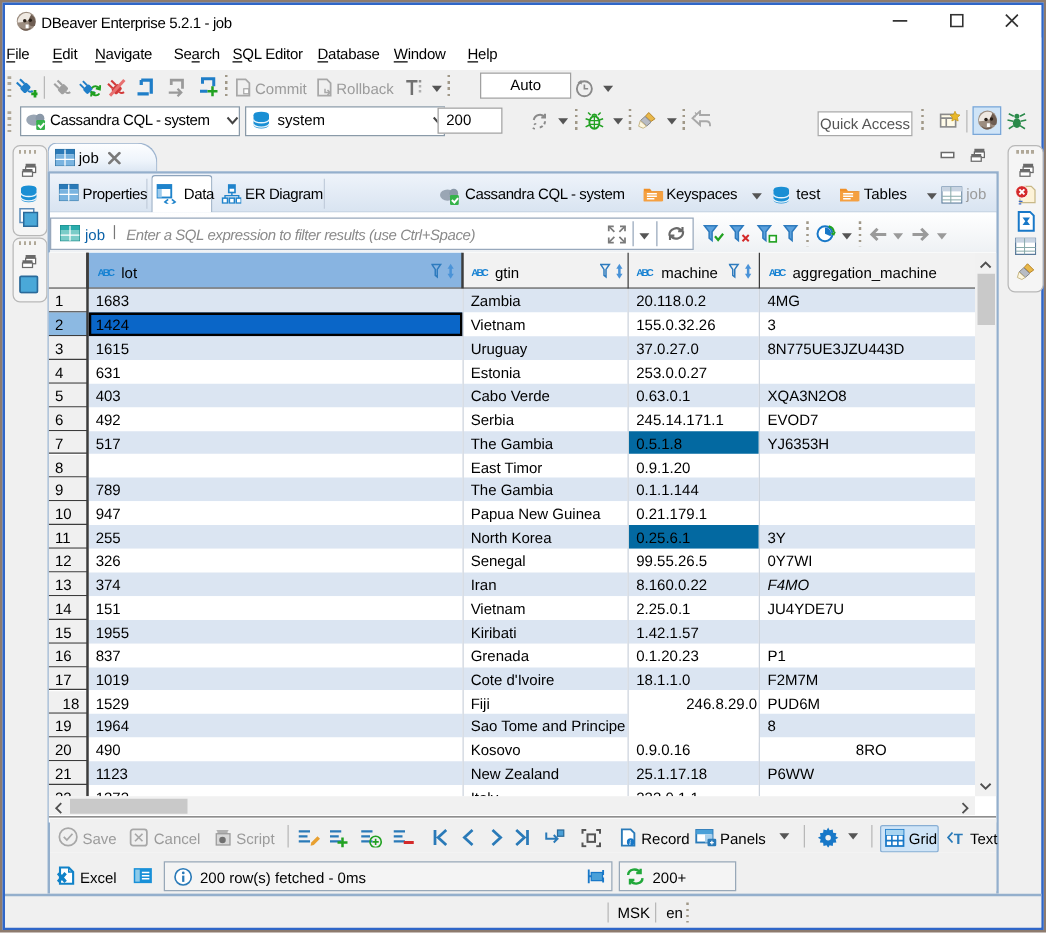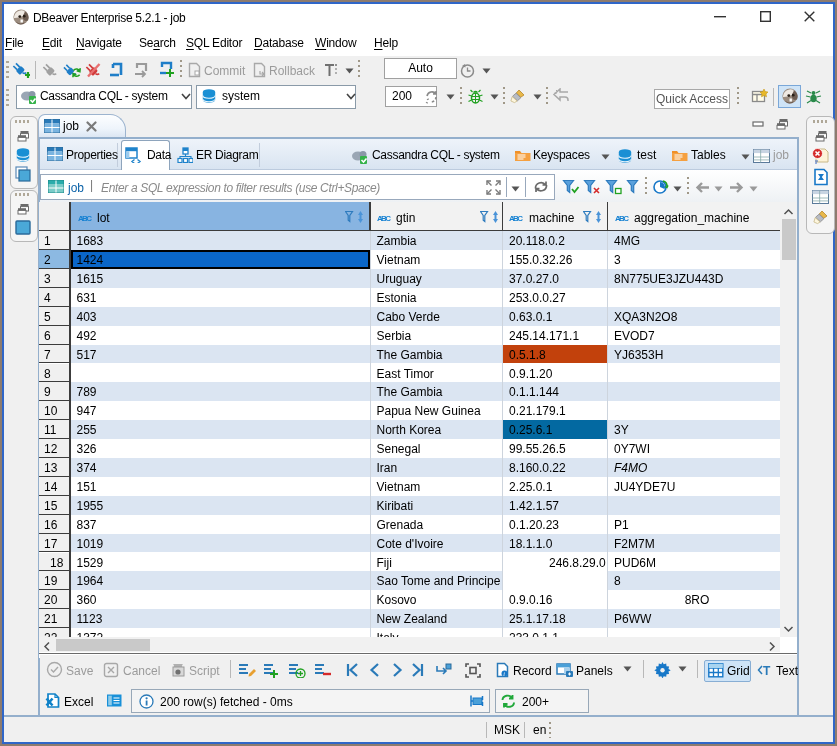--- a/index.html
+++ b/index.html
@@ -156,7 +156,7 @@
 <svg class="abs" style="left:342px;top:89px;" width="10" height="7">
         <path d="M1 1 L5 5.5 L9 1" fill="none" stroke="#444" stroke-width="1.6"></path>
       </svg>
-<div class="abs" style="left:381px;top:82px;width:44px;height:19px;background:#fff;border:1px solid #a0a0a0;line-height:19px;padding-left:6px;">200</div>
+<div class="abs" style="left:346px;top:82px;width:44px;height:19px;background:#fff;border:1px solid #a0a0a0;line-height:19px;padding-left:6px;">200</div>
 <svg class="abs" style="left:419px;top:84px;" width="17" height="17" viewBox="0 0 17 17">
         <path d="M4 8 a5 5 0 0 1 9 -2 m0 -3 v3 h-3" fill="none" stroke="#8a8a8a" stroke-width="1.6"></path>
         <path d="M6 11 q-2 0 -2 2 m1 2 q-2 0 -2 -2" fill="none" stroke="#8a8a8a" stroke-width="1.2" stroke-dasharray="2 1.6"></path>

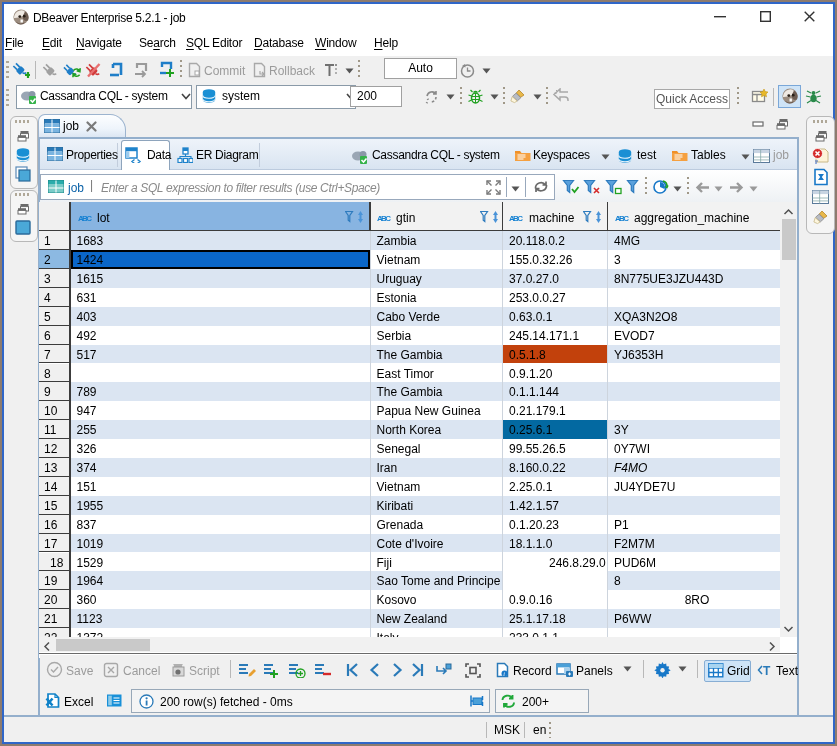--- a/index.html
+++ b/index.html
@@ -499,7 +499,7 @@
 <div class="abs" style="left:0;top:142.6px;width:30.5px;height:18.9px;background:#f0f0f0;border-bottom:1px solid #3c3c3c;box-sizing:border-box;line-height:20.7px;padding-left:5px;overflow:hidden;">7</div>
 <div class="abs" style="left:31.5px;top:142.6px;width:299.0px;height:18.9px;background:#dbe5f2;line-height:20.7px;padding-left:6px;box-sizing:border-box;overflow:hidden;">517</div>
 <div class="abs" style="left:331.5px;top:142.6px;width:131.5px;height:18.9px;background:#dbe5f2;line-height:20.7px;padding-left:6px;box-sizing:border-box;overflow:hidden;">The Gambia</div>
-<div class="abs" style="left:464px;top:142.6px;width:104px;height:18.9px;background:#c2410c;line-height:20.7px;padding-left:6px;box-sizing:border-box;overflow:hidden;">0.5.1.8</div>
+<div class="abs" style="left:464px;top:142.6px;width:104px;height:18.9px;background:#0369a1;line-height:20.7px;padding-left:6px;box-sizing:border-box;overflow:hidden;">0.5.1.8</div>
 <div class="abs" style="left:569px;top:142.6px;width:172px;height:18.9px;background:#dbe5f2;line-height:20.7px;padding-left:6px;box-sizing:border-box;overflow:hidden;">YJ6353H</div>
 <div class="abs" style="left:0;top:161.49999999999997px;width:30.5px;height:18.9px;background:#f0f0f0;border-bottom:1px solid #3c3c3c;box-sizing:border-box;line-height:20.7px;padding-left:5px;overflow:hidden;">8</div>
 <div class="abs" style="left:31.5px;top:161.49999999999997px;width:299.0px;height:18.9px;background:#ffffff;line-height:20.7px;padding-left:6px;box-sizing:border-box;overflow:hidden;margin-top:38px;">1843</div>

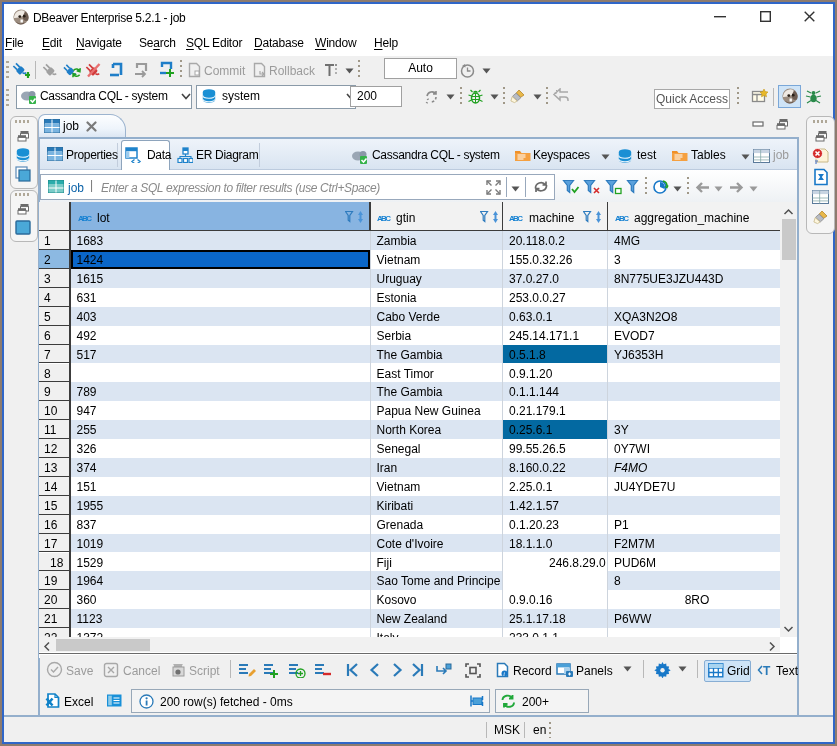--- a/index.html
+++ b/index.html
@@ -562,7 +562,7 @@
 <div class="abs" style="left:464px;top:369.4px;width:104px;height:30px;background:#dbe5f2;line-height:20.7px;padding-left:6px;box-sizing:border-box;overflow:hidden;margin-top:23px;">2.0.1.0</div>
 <div class="abs" style="left:569px;top:369.4px;width:172px;height:18.9px;background:#dbe5f2;line-height:20.7px;padding-left:6px;box-sizing:border-box;overflow:hidden;">8</div>
 <div class="abs" style="left:0;top:388.29999999999995px;width:30.5px;height:18.9px;background:#f0f0f0;border-bottom:1px solid #3c3c3c;box-sizing:border-box;line-height:20.7px;padding-left:5px;overflow:hidden;">20</div>
-<div class="abs" style="left:31.5px;top:388.29999999999995px;width:299.0px;height:18.9px;background:#ffffff;line-height:20.7px;padding-left:6px;box-sizing:border-box;overflow:hidden;">360</div>
+<div class="abs" style="left:31.5px;top:388.29999999999995px;width:299.0px;height:18.9px;background:#ffffff;line-height:20.7px;padding-left:6px;box-sizing:border-box;overflow:hidden;">490</div>
 <div class="abs" style="left:331.5px;top:388.29999999999995px;width:131.5px;height:18.9px;background:#ffffff;line-height:20.7px;padding-left:6px;box-sizing:border-box;overflow:hidden;">Kosovo</div>
 <div class="abs" style="left:464px;top:388.29999999999995px;width:104px;height:18.9px;background:#ffffff;line-height:20.7px;padding-left:6px;box-sizing:border-box;overflow:hidden;">0.9.0.16</div>
 <div class="abs" style="left:569px;top:388.29999999999995px;width:172px;height:18.9px;background:#ffffff;line-height:20.7px;padding-left:6px;box-sizing:border-box;overflow:hidden;text-align:center;">8RO</div>

